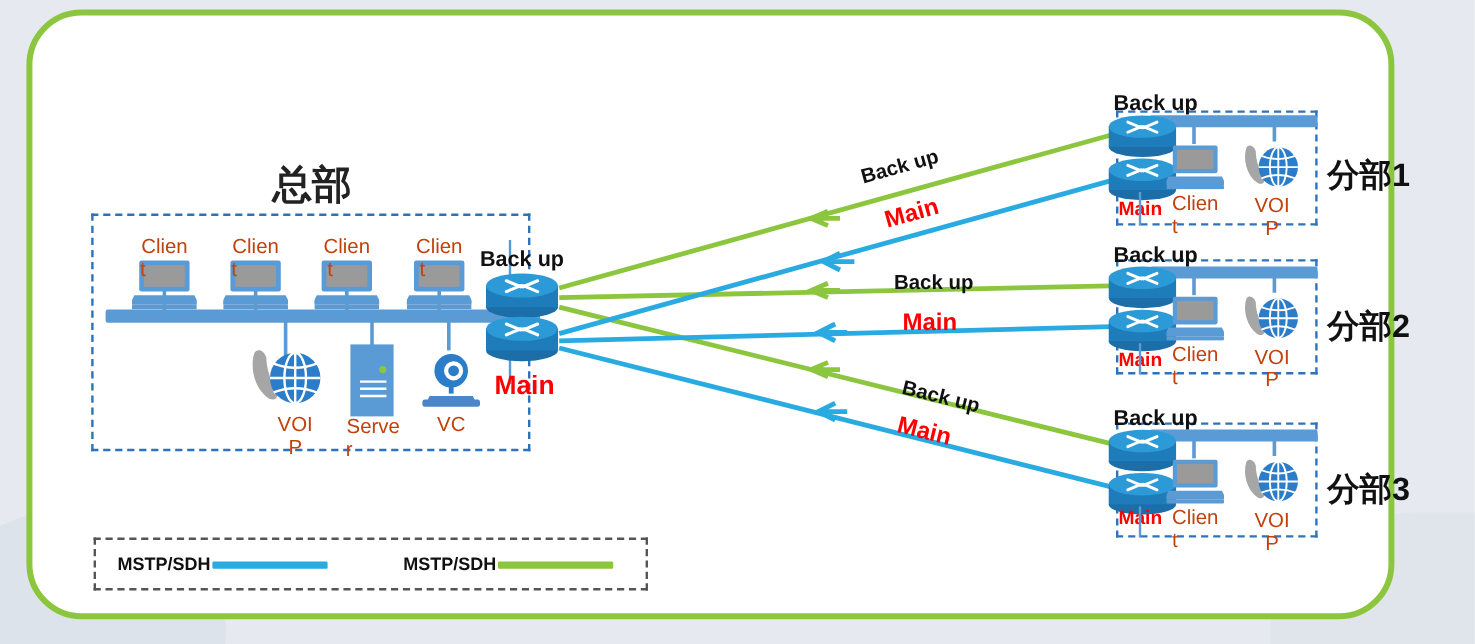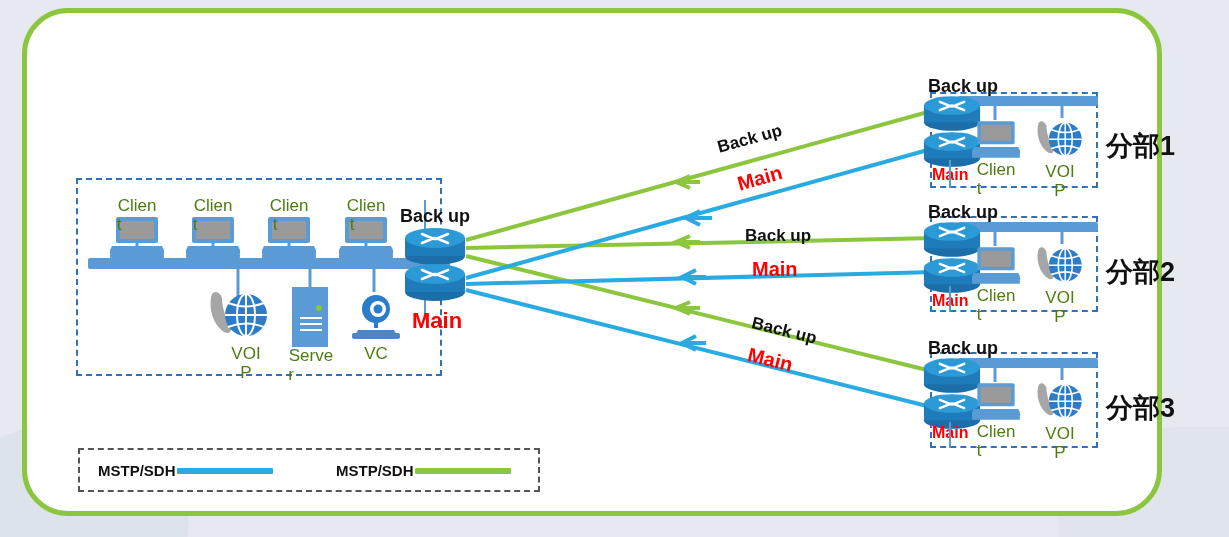--- a/index.html
+++ b/index.html
@@ -136,6 +136,7 @@
     <polyline points="706,343 682,343 696,336 682,343 696,350" fill="none" stroke="#29abe2" stroke-width="4"></polyline>
   </svg>
 
+  <div class="hq-title">总部</div>
   <div class="hq-box"></div>
   <div class="hq-bus"></div>
 

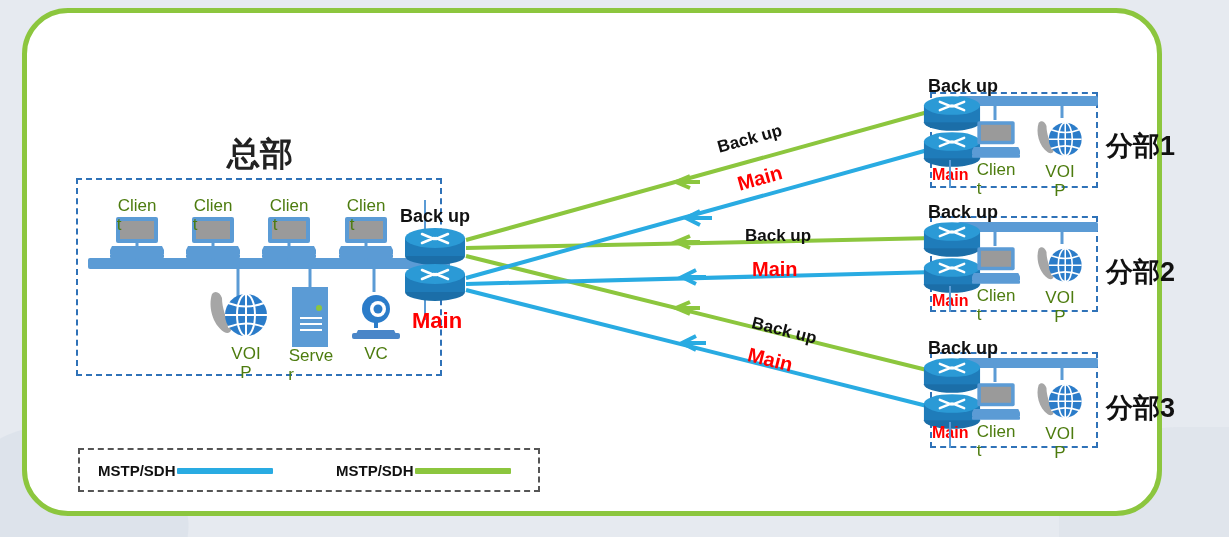--- a/index.html
+++ b/index.html
@@ -49,7 +49,7 @@
   
   .dev{position:absolute;}
   .lbl{
-    position:absolute;text-align:center;color:#4d7c0f;
+    position:absolute;text-align:center;color:#c2410c;
     font-size:17px;line-height:19px;white-space:pre-line;
   }
 

